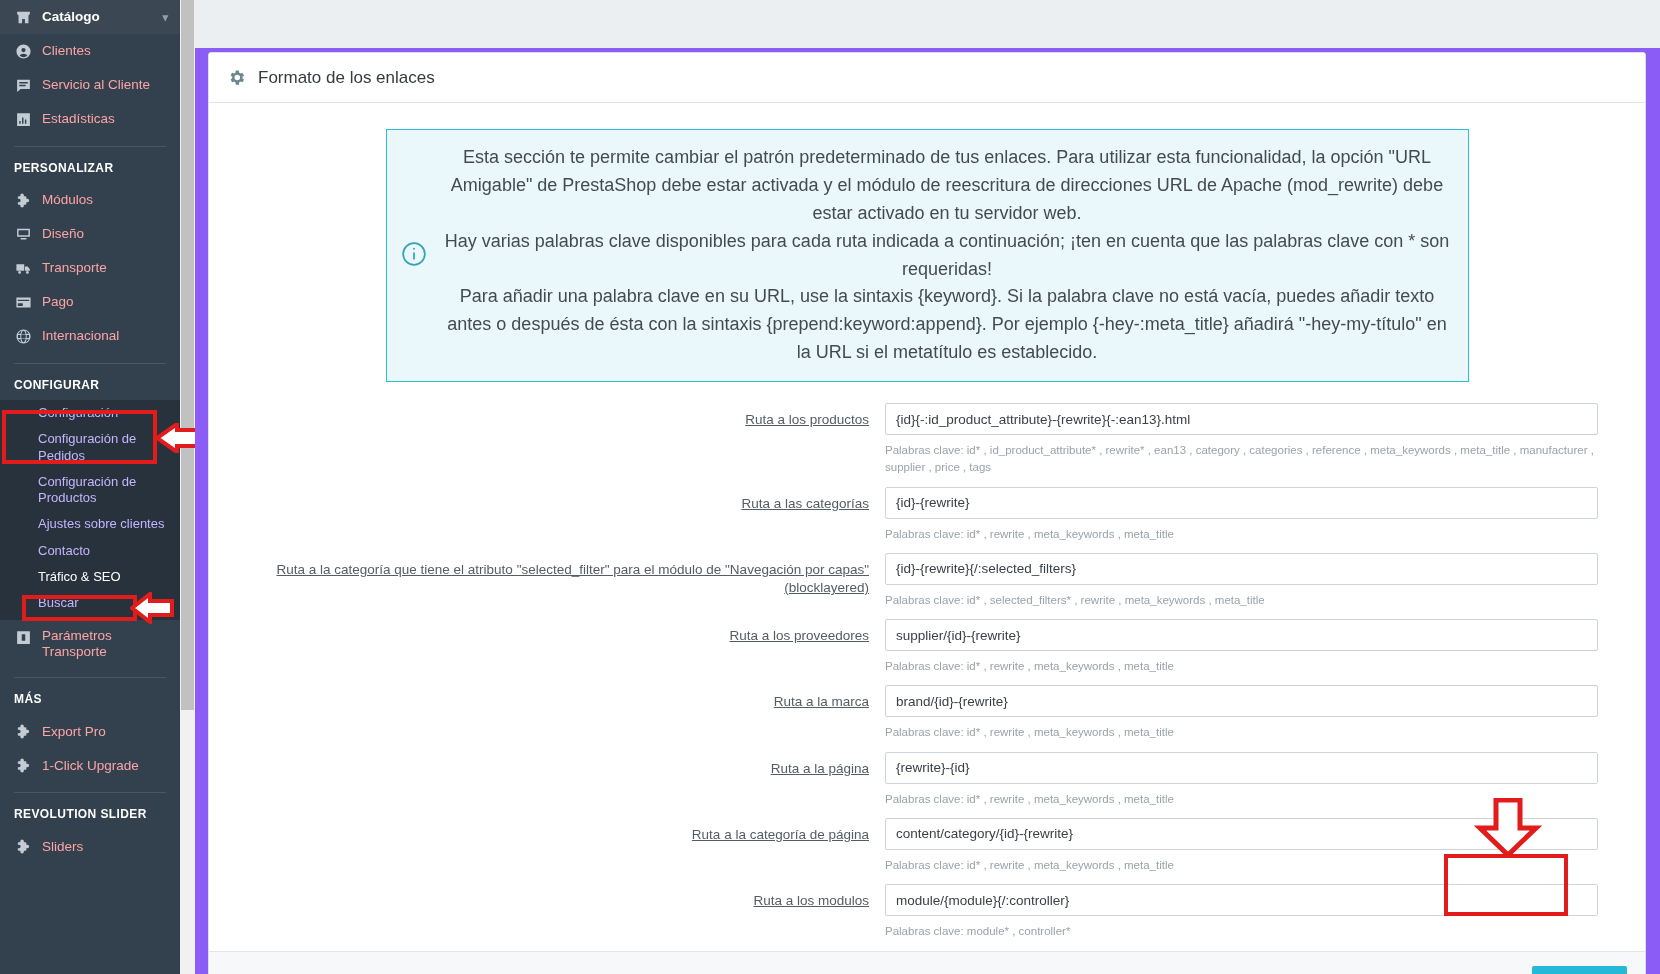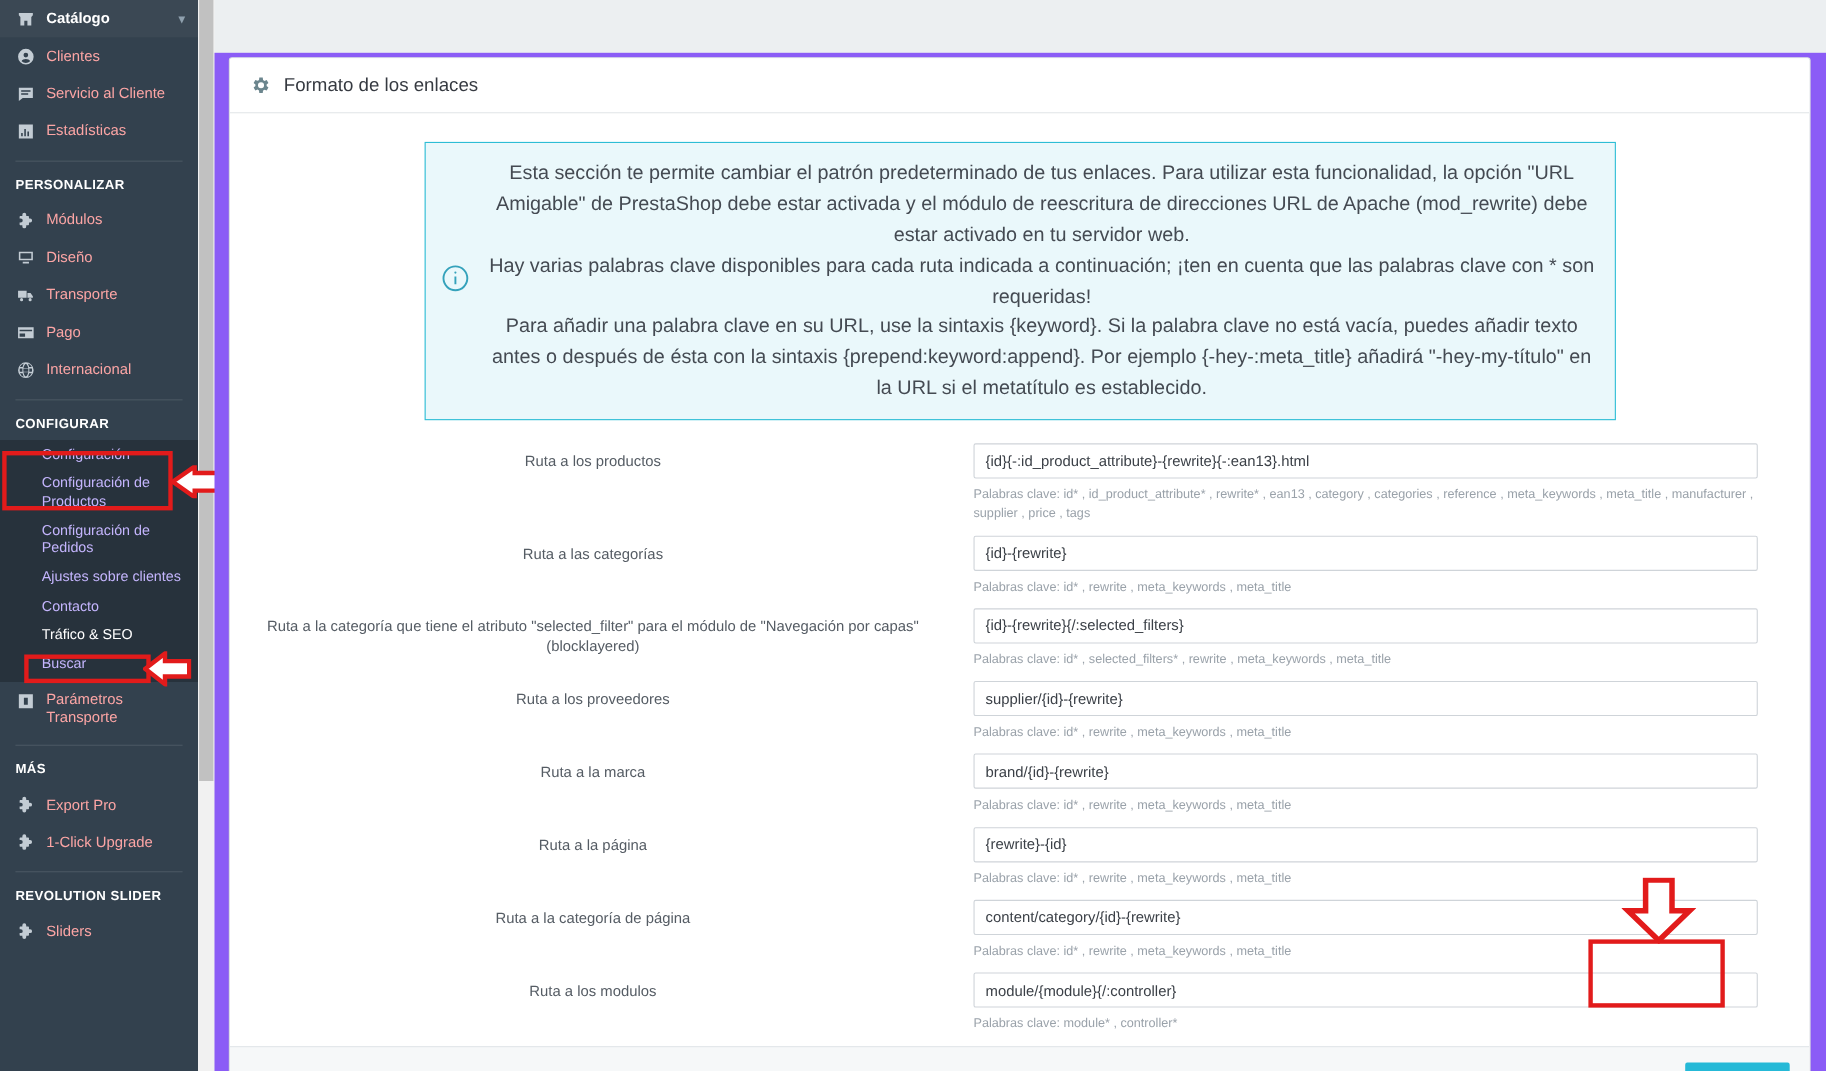--- a/index.html
+++ b/index.html
@@ -103,8 +103,8 @@
   .form-area { margin-top: 16px; }
   .form-row { display: flex; align-items: flex-start; padding: 5px 0; }
   .form-label {
-    width: 676px; flex: 0 0 676px; text-align: center; padding: 8px 16px 0 0;
-    font-size: 13.5px; color: #555c64; line-height: 1.35;
+    width: 676px; flex: 0 0 676px; text-align: right; padding: 8px 16px 0 0;
+    font-size: 13.5px; color: #555c64; line-height: 1.35; text-decoration: underline;
   }
   .form-ctrl { flex: 1 1 auto; padding-right: 26px; }
   .form-ctrl input {

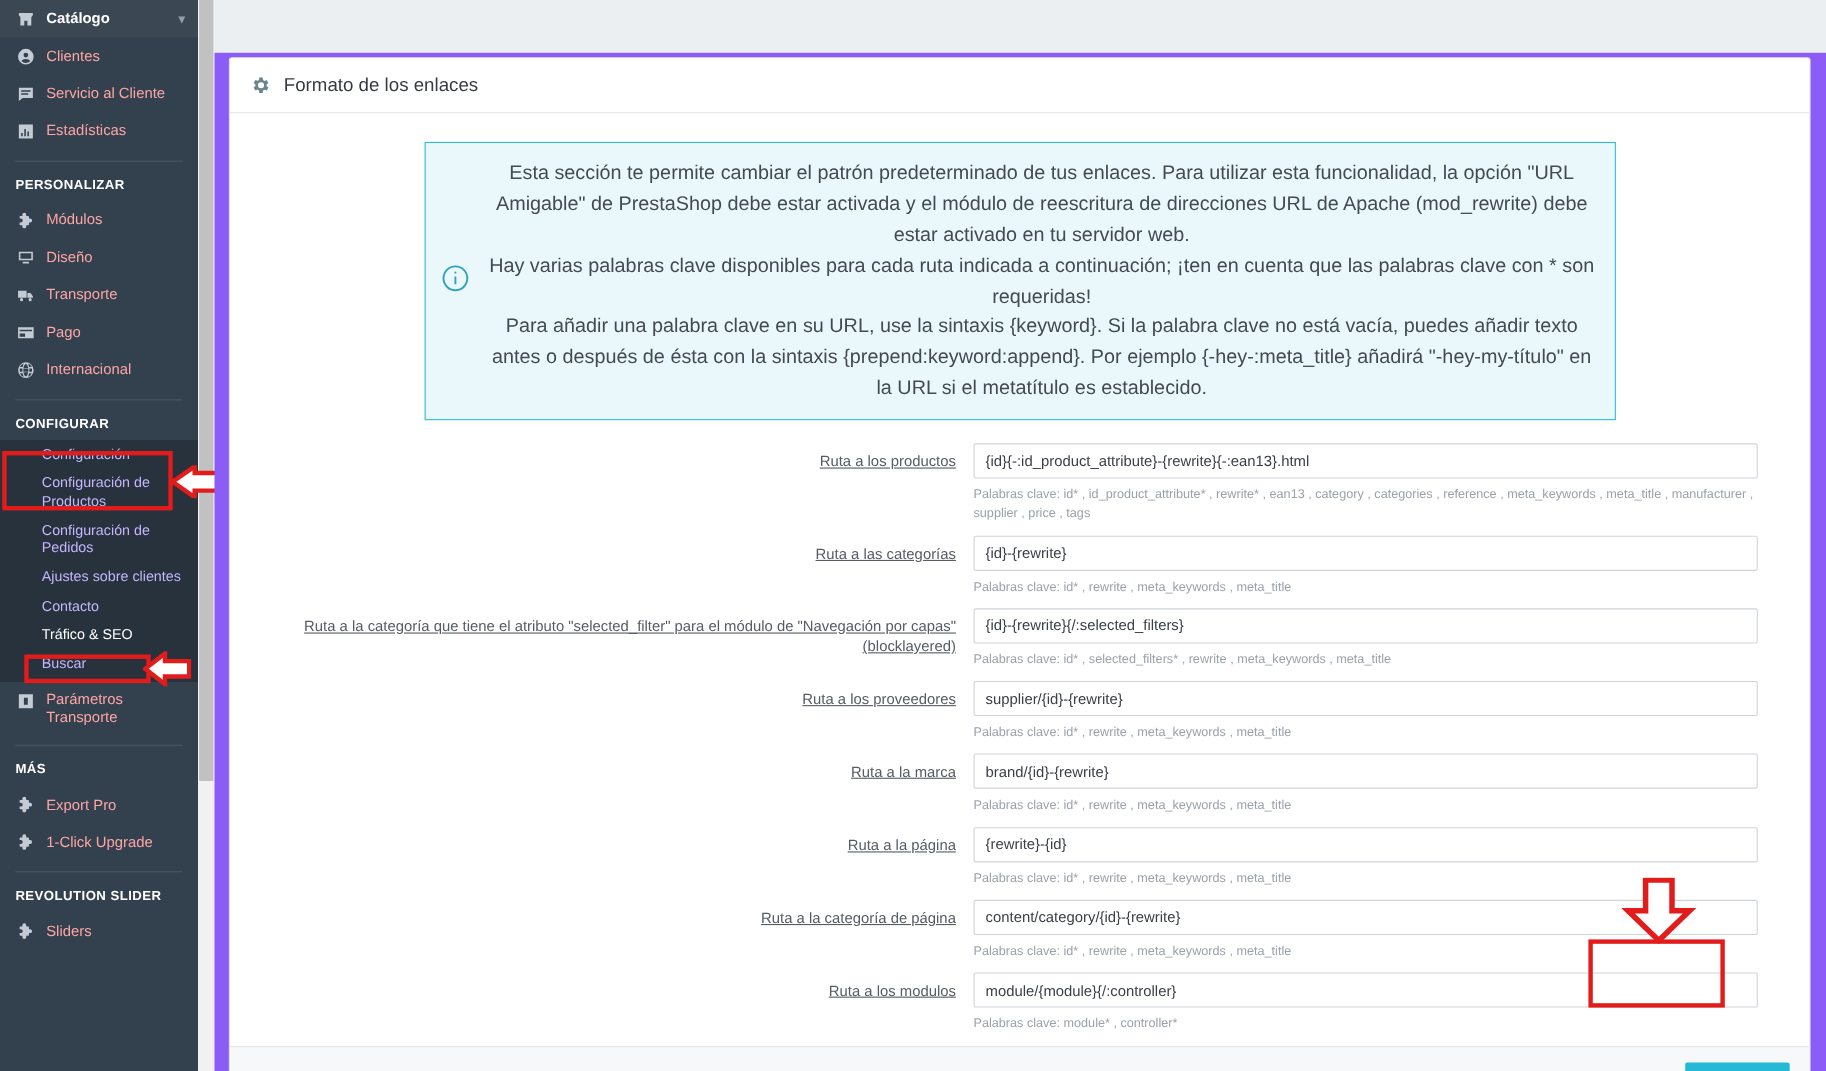--- a/index.html
+++ b/index.html
@@ -220,8 +220,8 @@
     <div class="submenu-block">
       <div id="sb-subitems">
           <div class="sub-item">Configuración</div>
+          <div class="sub-item">Configuración de Pedidos</div>
           <div class="sub-item">Configuración de Productos</div>
-          <div class="sub-item">Configuración de Pedidos</div>
           <div class="sub-item">Ajustes sobre clientes</div>
           <div class="sub-item">Contacto</div>
           <div class="sub-item sel">Tráfico &amp; SEO</div>

